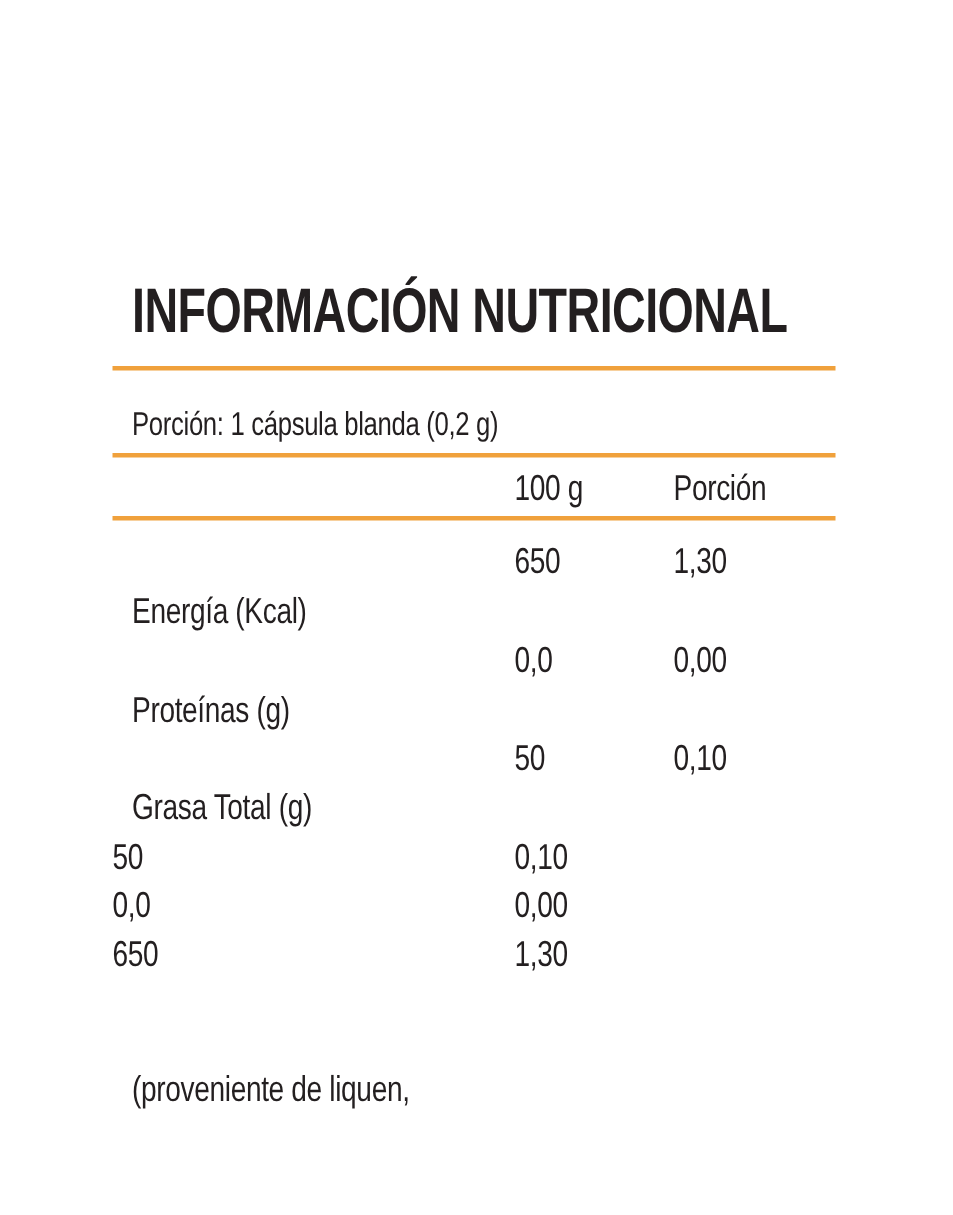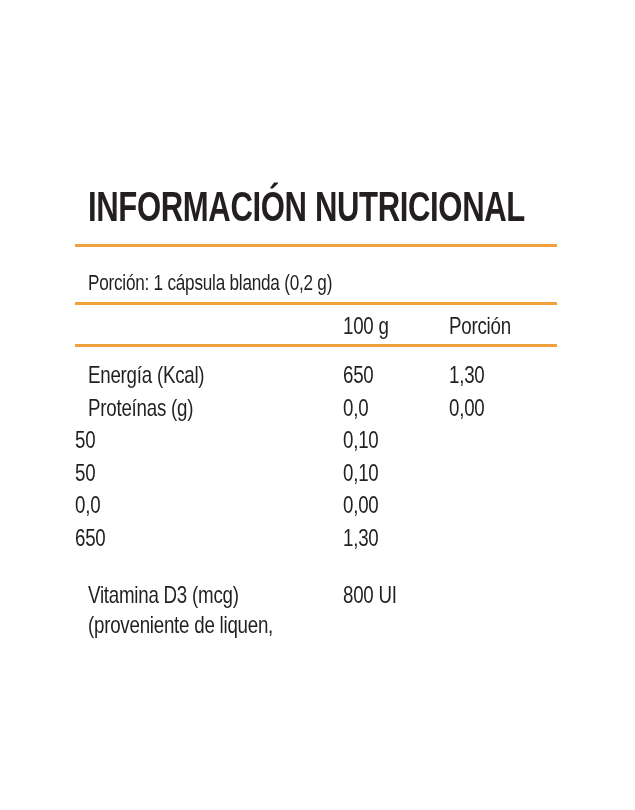--- a/index.html
+++ b/index.html
@@ -63,7 +63,7 @@
     line-height: 32.5px;
     align-items: start;
   }
-  .grid-row > .cell-label { padding-left: 13px; }
+  .grid-row > .cell-label { padding-left: 13px; margin-top: 33px; }
   .header-row { margin-top: 4px; line-height: 33px; }
   .rows-block { margin-top: 12px; }
   .vitamin-block { margin-top: 26px; }

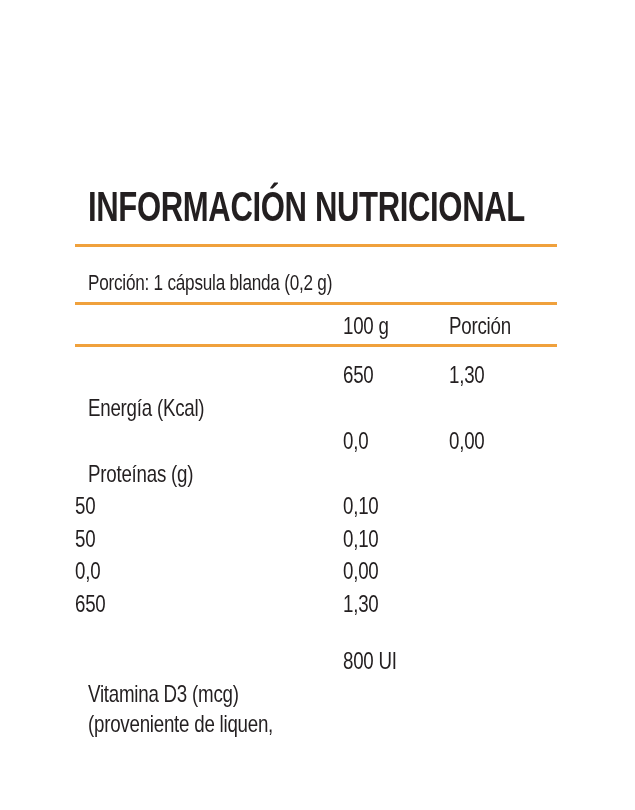--- a/index.html
+++ b/index.html
@@ -111,6 +111,7 @@
     </div>
 
     <div class="grid-row">
+      <div class="cell-label"><span class="cx">Grasa Total (g)</span></div>
       <div><span class="cx">50</span></div>
       <div><span class="cx">0,10</span></div>
     </div>

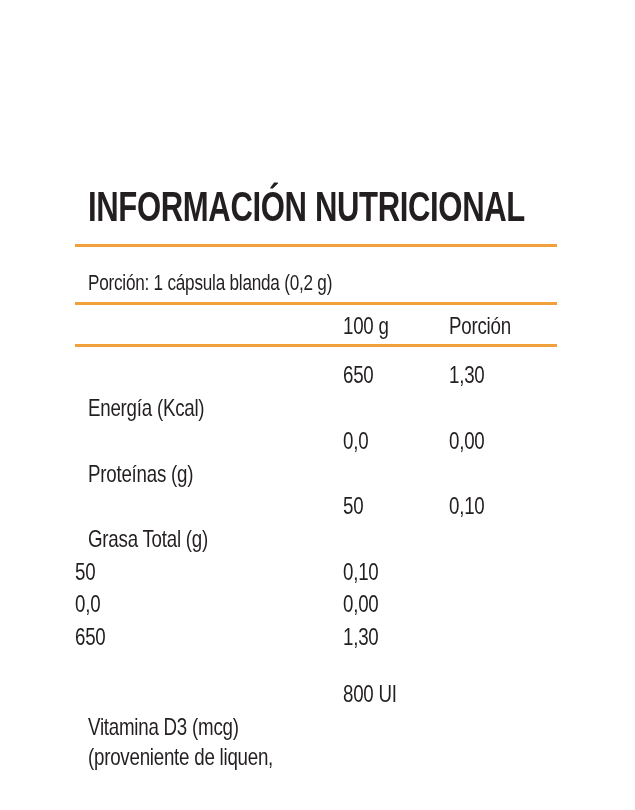--- a/index.html
+++ b/index.html
@@ -140,7 +140,6 @@
         <div><span class="cx">(proveniente de liquen,</span></div>
       </div>
       <div class="stack">
-        <div><span class="cx">800 UI</span></div>
       </div>
     </div>
   </div>

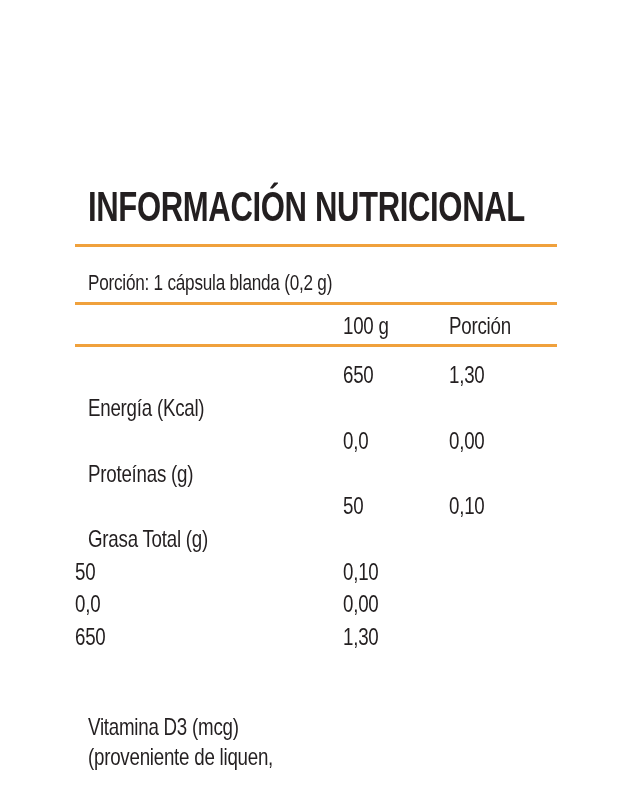--- a/index.html
+++ b/index.html
@@ -136,7 +136,6 @@
   <div class="vitamin-block">
     <div class="grid-row">
       <div class="cell-label stack">
-        <div><span class="cx">Vitamina D3 (mcg)</span></div>
         <div><span class="cx">(proveniente de liquen,</span></div>
       </div>
       <div class="stack">

